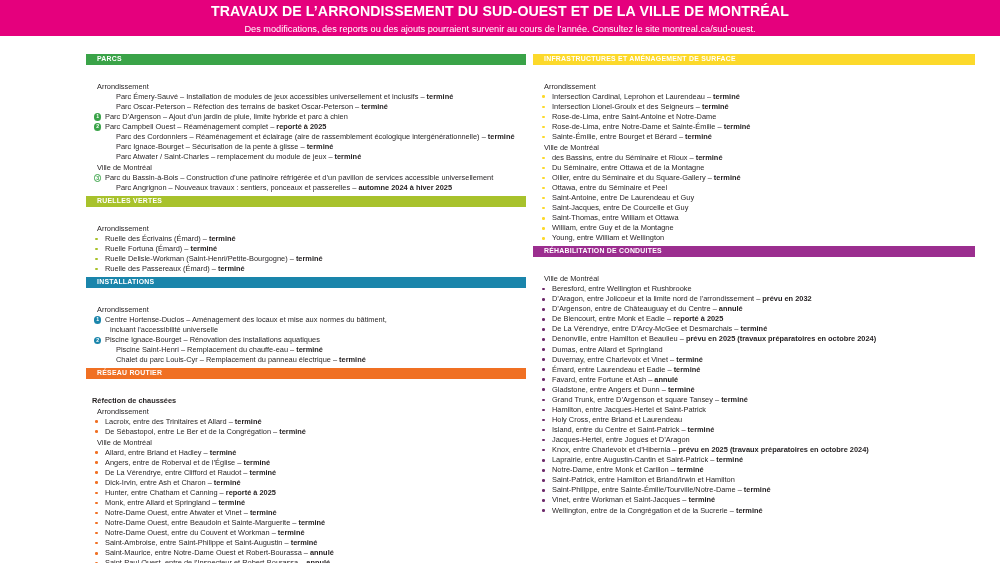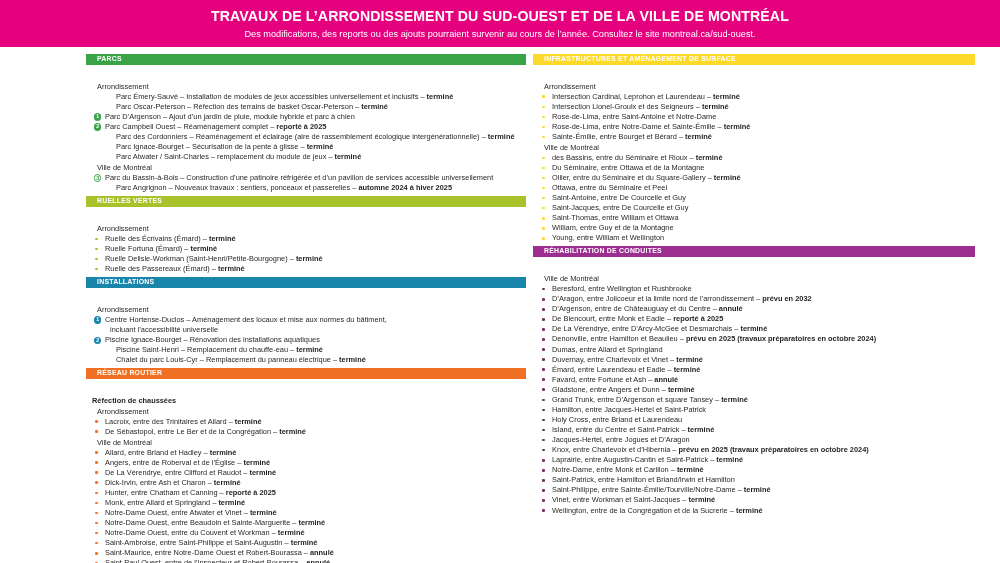--- a/index.html
+++ b/index.html
@@ -13,7 +13,7 @@
 
   
   .banner {
-    position: absolute; left: 0; top: 0; width: 1000px; height: 47px;
+    position: absolute; left: 0; top: 0; width: 1000px; height: 36px;
     background: #e5007d;
     display: flex; flex-direction: column;
     align-items: center; justify-content: center;

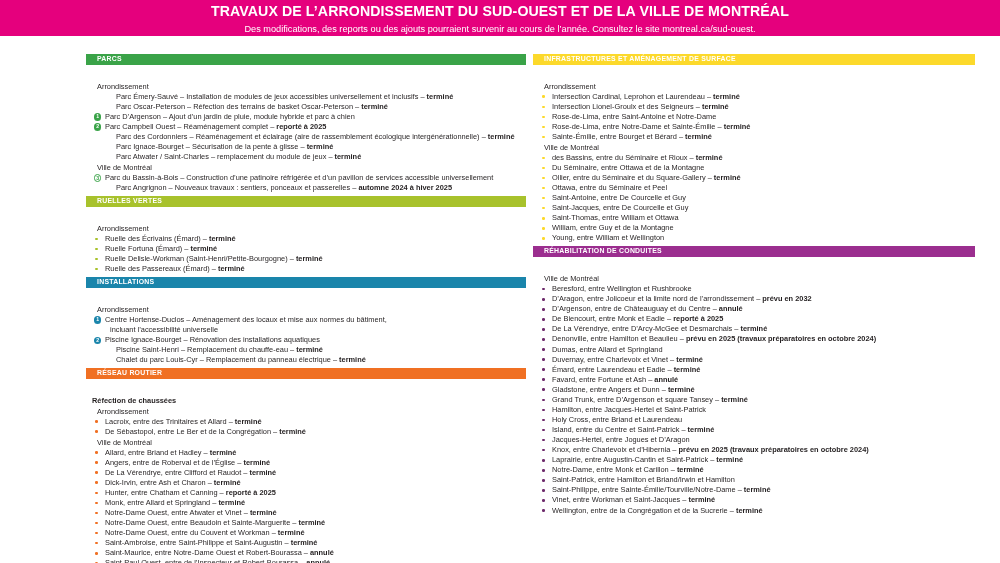--- a/index.html
+++ b/index.html
@@ -145,7 +145,7 @@
               <span class="mk">
                 <span class="num num-green">1</span>
               </span>
-              <span class="txt">Parc D’Argenson – Ajout d’un jardin de pluie, module hybride et parc à chien</span>
+              <span class="txt">Parc D’Argenson – Ajout d’un jardin de pluie, limite hybride et parc à chien</span>
             </div>
             <div class="row">
               <span class="mk">

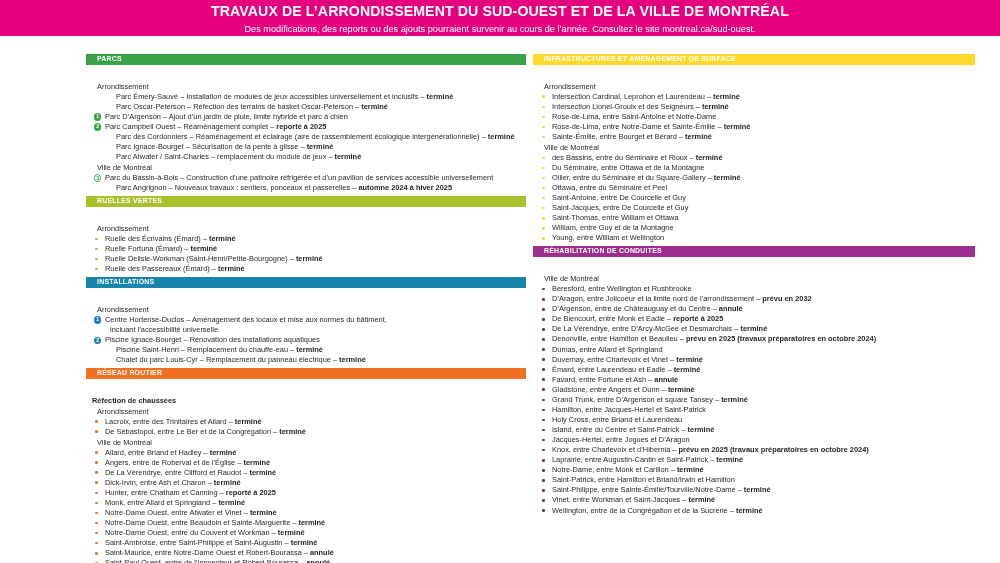--- a/index.html
+++ b/index.html
@@ -414,7 +414,7 @@
               <span class="mk">
                 <span class="dot dot-yellow"></span>
               </span>
-              <span class="txt">Saint-Antoine, entre De Courcelle et Guy</span>
+              <span class="txt">Saint-Antoine, entre De Laurendeau et Guy</span>
             </div>
             <div class="row">
               <span class="mk">

